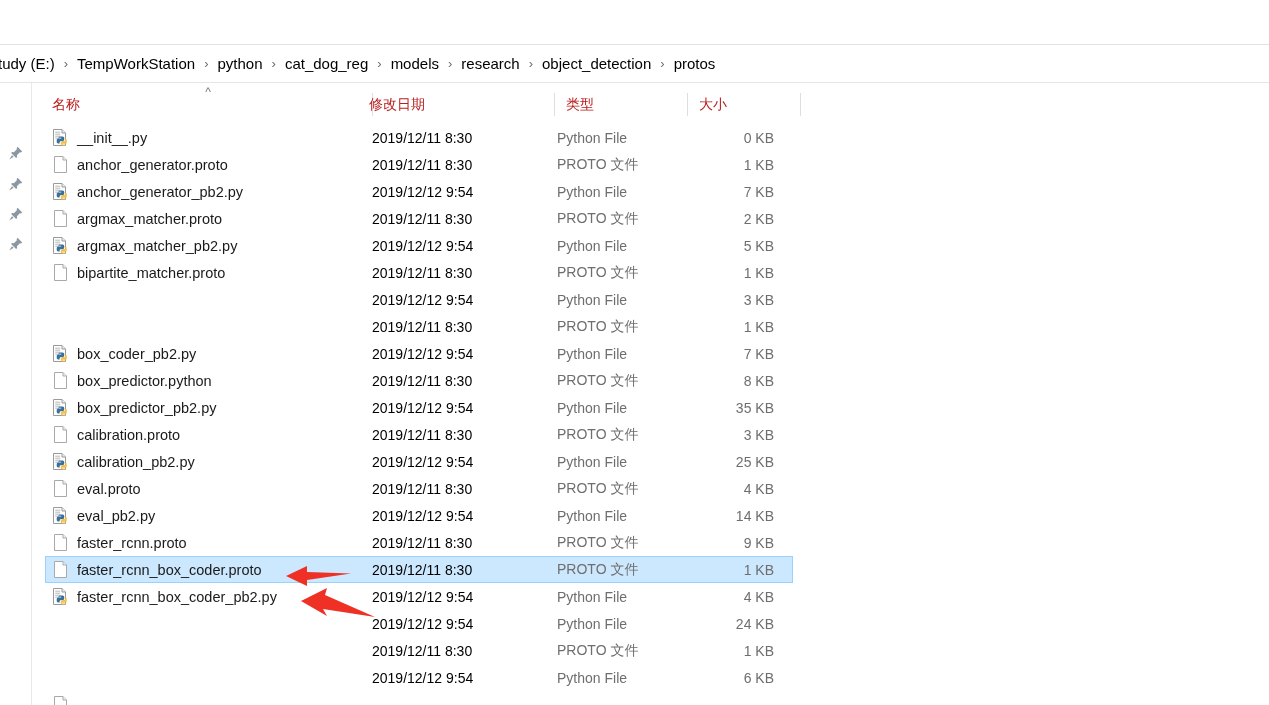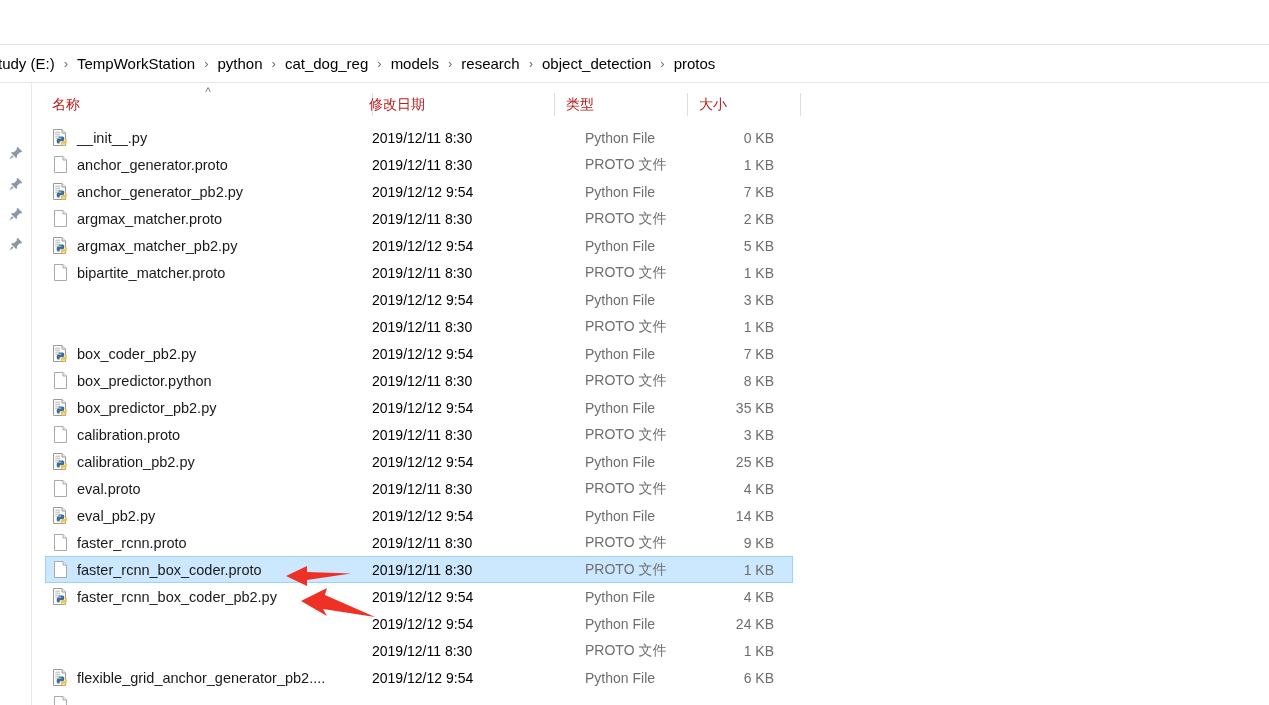--- a/index.html
+++ b/index.html
@@ -183,7 +183,6 @@
     width: 130px;
     color: #6e6e6e;
     font-size: 14px;
-    margin-left: 28px;
   }
   .cell-size {
     left: 650px;

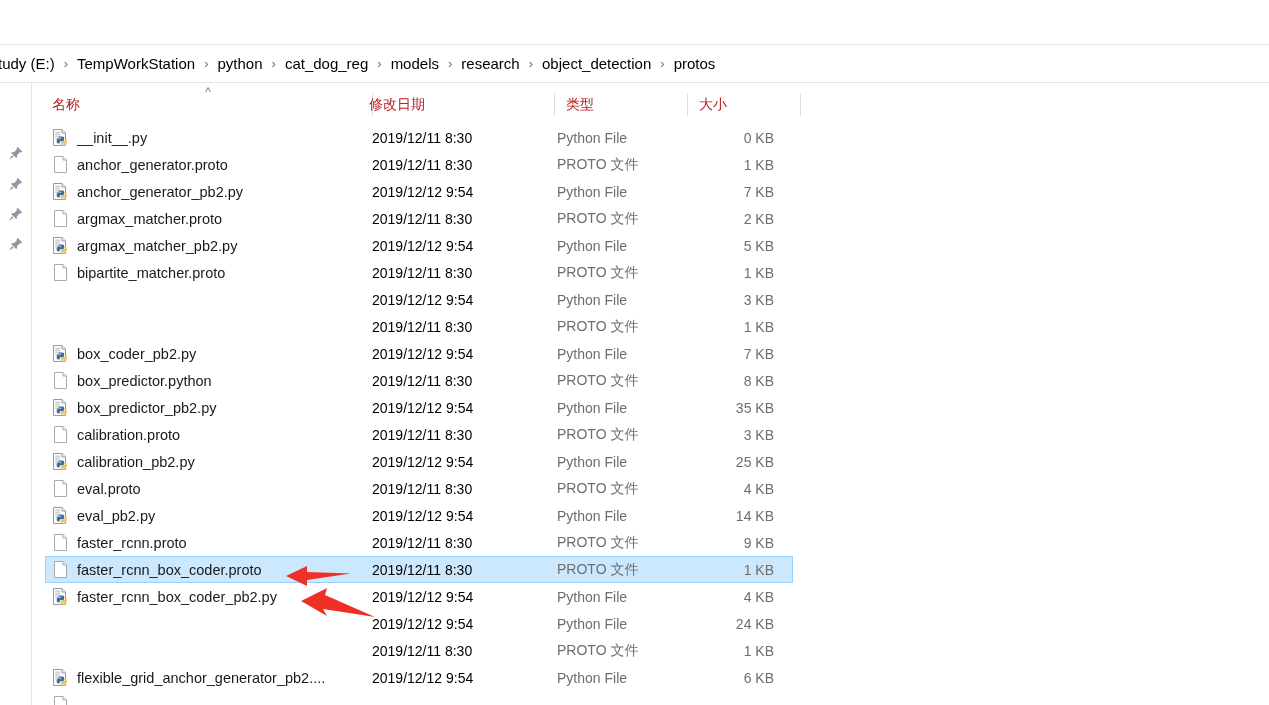--- a/index.html
+++ b/index.html
@@ -585,21 +585,6 @@
       </div>
       <div class="row">
         <div class="row-bg"></div>
-        <div class="cell cell-name">
-          <span class="ficon"><svg width="17" height="19" viewBox="0 0 17 19">
-              <path d="M1.5 1.5 H10 L13.5 5 V17.5 H1.5 Z" fill="#ffffff" stroke="#9a9a9a" stroke-width="1"></path>
-              <path d="M10 1.5 V5 H13.5" fill="#eeeeee" stroke="#9a9a9a" stroke-width="1"></path>
-              <g stroke="#b8b8b8" stroke-width="1">
-                <line x1="3.2" y1="4.2" x2="8.2" y2="4.2"></line>
-                <line x1="3.2" y1="6.2" x2="8.2" y2="6.2"></line>
-                <line x1="3.2" y1="8.2" x2="8.2" y2="8.2"></line>
-                <line x1="3.2" y1="10.2" x2="7.0" y2="10.2"></line>
-              </g>
-              <path d="M7.6 8.4 h3.1 a1.5 1.5 0 0 1 1.5 1.5 v1.6 a1.5 1.5 0 0 1 -1.5 1.5 h-1.6 a1.5 1.5 0 0 0 -1.5 1.5 v1.0 h-1.5 a1.4 1.4 0 0 1 -1.4 -1.4 v-2.2 a1.5 1.5 0 0 1 1.5 -1.5 h3.0 v-0.6 h-3.1 z" fill="#386f9e"></path>
-              <path d="M11.9 10.7 h1.5 a1.4 1.4 0 0 1 1.4 1.4 v2.2 a1.5 1.5 0 0 1 -1.5 1.5 h-3.0 v0.6 h3.1 v1.2 h-3.1 a1.5 1.5 0 0 1 -1.5 -1.5 v-1.6 a1.5 1.5 0 0 1 1.5 -1.5 h1.6 a1.5 1.5 0 0 0 1.5 -1.5 z" fill="#f2c14e"></path>
-            </svg></span>
-          <span class="fname">flexible_grid_anchor_generator_pb2....</span>
-        </div>
         <div class="cell cell-date">2019/12/12 9:54</div>
         <div class="cell cell-type">Python File</div>
         <div class="cell cell-size">6 KB</div>

